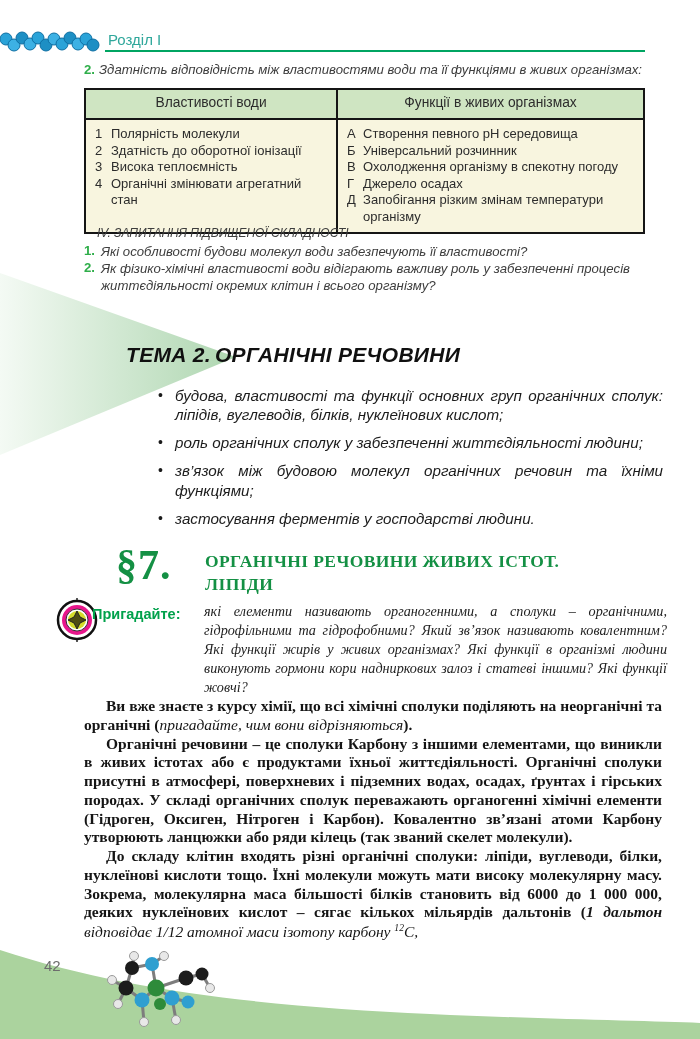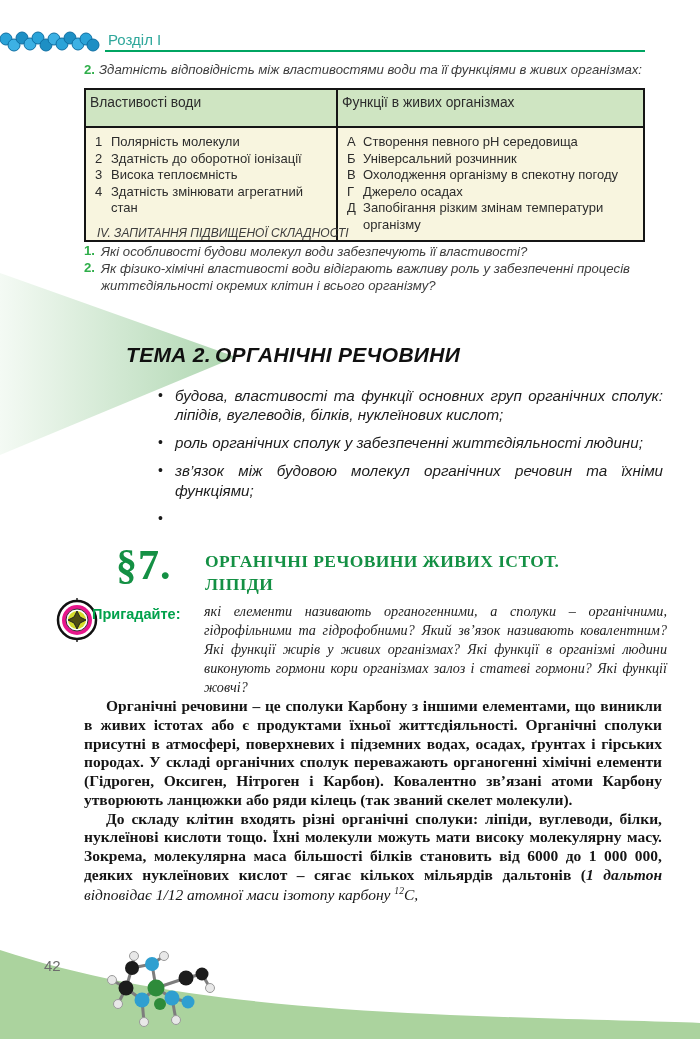--- a/index.html
+++ b/index.html
@@ -28,7 +28,7 @@
   }
   .t-head { display:flex; background:#cfe5c2; border-bottom:2px solid #151515; }
   .t-head .hcell {
-    font-size:13.8px; color:#2c2c2c; text-align:left; padding:5px 4px 16px;
+    font-size:13.8px; color:#2c2c2c; text-align:center; padding:5px 4px 8px;
   }
   .t-body { display:flex; }
   .col-l { width:253px; border-right:2px solid #151515; }

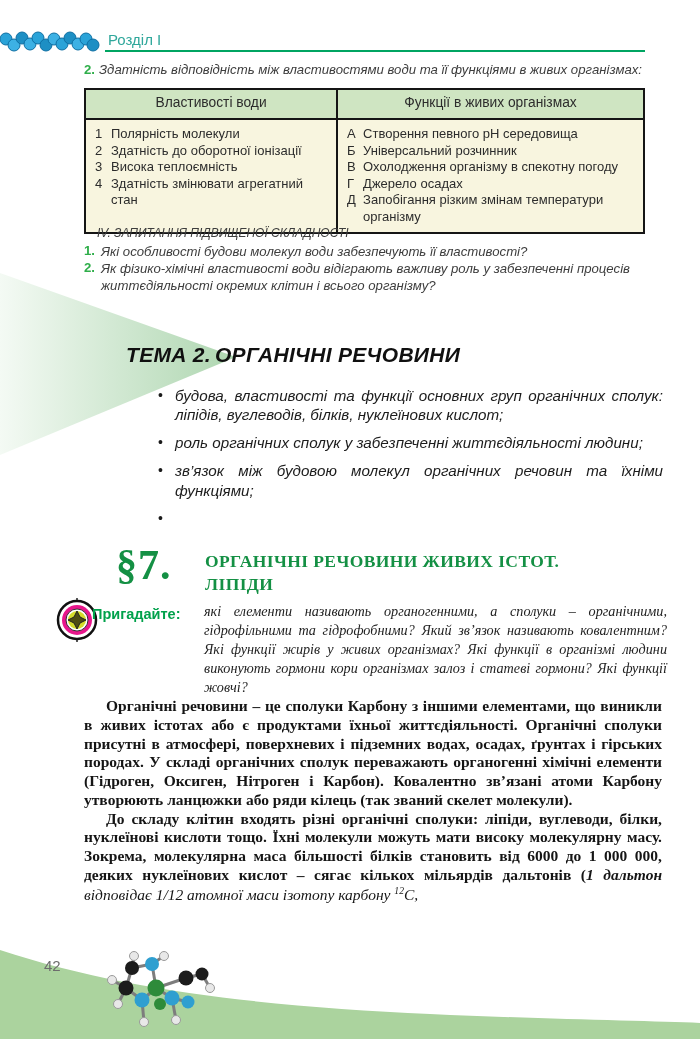--- a/index.html
+++ b/index.html
@@ -149,7 +149,7 @@
           </div>
         <div class="t-item">
             <span class="key">4</span>
-            <span class="val">Здатність змінювати агрегатний стан</span>
+            <span class="val">Органічні змінювати агрегатний стан</span>
           </div>
       </div>
       <div class="col-r cell-list">

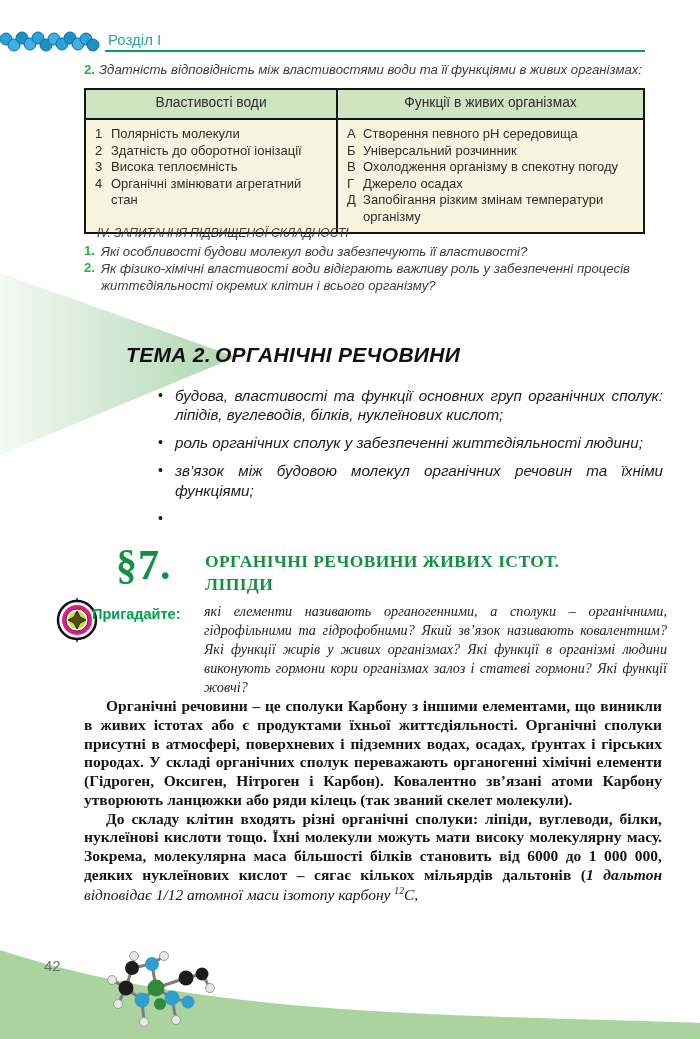--- a/index.html
+++ b/index.html
@@ -217,6 +217,7 @@
       </div>
     <div class="b-item">
         <span class="dot">•</span>
+        <span class="btext">застосування ферментів у господарстві людини.</span>
       </div>
   </div>
 

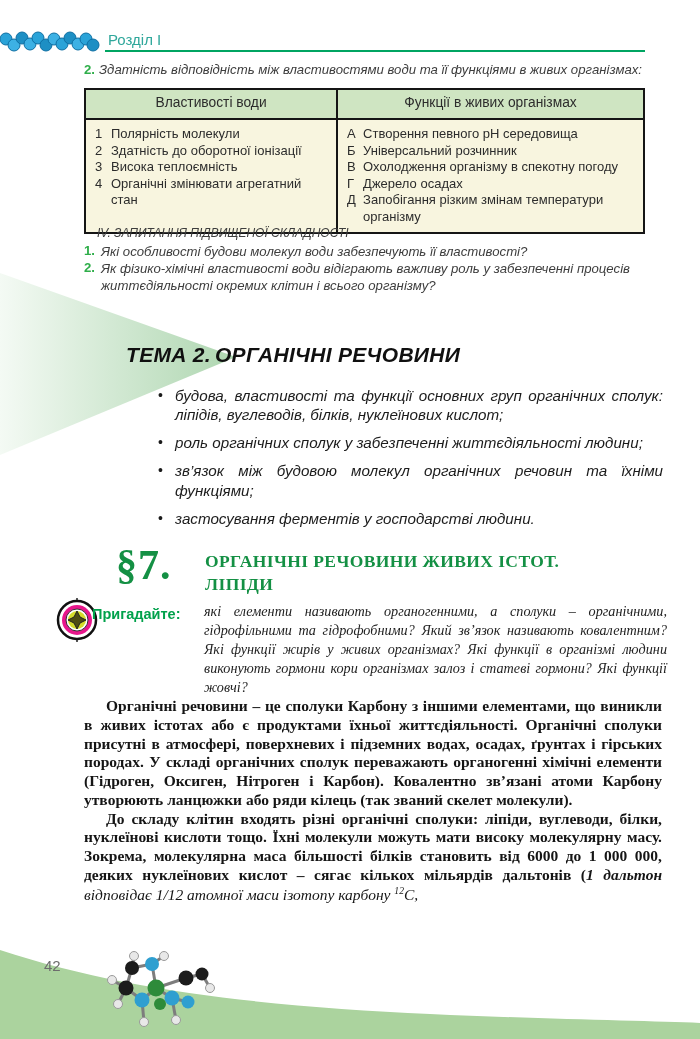--- a/index.html
+++ b/index.html
@@ -234,7 +234,7 @@
     <polygon points="22,13 25,19 31,22 25,25 22,31 19,25 13,22 19,19" fill="#4d4d12" stroke="#222" stroke-width="1"></polygon>
   </svg>
   <div class="recall-label">Пригадайте:</div>
-  <div class="recall-text">які елементи називають органогенними, а сполуки – органічними, гідрофільними та гідрофобними? Який зв’язок називають ковалентним? Які функції жирів у живих організмах? Які функції в організмі людини виконують гормони кори організмах залоз і статеві гормони? Які функції жовчі?</div>
+  <div class="recall-text">які елементи називають органогенними, а сполуки – органічними, гідрофільними та гідрофобними? Який зв’язок називають ковалентним? Які функції жирів у живих організмах? Які функції в організмі людини виконують гормони кори надниркових залоз і статеві іншими? Які функції жовчі?</div>
 
   <div class="bodytext">
     <p><span class="bold-serif">Органічні речовини</span><span> – це сполуки Карбону з іншими елементами, що виникли в живих істотах або є продуктами їхньої життєдіяльності. Органічні сполуки присутні в атмосфері, поверхневих і підземних водах, осадах, ґрунтах і гірських породах. У складі органічних сполук переважають органогенні хімічні елементи (Гідроген, Оксиген, Нітроген і Карбон). Ковалентно зв’язані атоми Карбону утворюють ланцюжки або ряди кілець (так званий скелет молекули).</span></p>

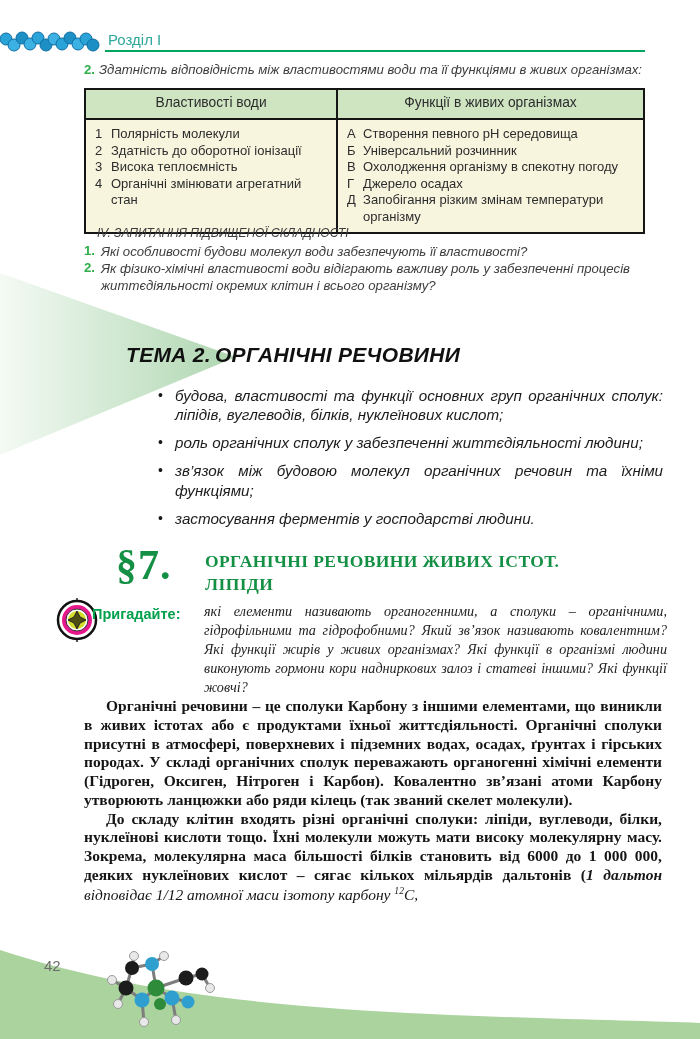--- a/index.html
+++ b/index.html
@@ -237,6 +237,7 @@
   <div class="recall-text">які елементи називають органогенними, а сполуки – органічними, гідрофільними та гідрофобними? Який зв’язок називають ковалентним? Які функції жирів у живих організмах? Які функції в організмі людини виконують гормони кори надниркових залоз і статеві іншими? Які функції жовчі?</div>
 
   <div class="bodytext">
+    <p><span>Ви вже знаєте з курсу хімії, що всі хімічні сполуки поділяють на неорганічні та органічні (</span><span class="ital-serif">пригадайте, чим вони відрізняються</span><span>).</span></p>
     <p><span class="bold-serif">Органічні речовини</span><span> – це сполуки Карбону з іншими елементами, що виникли в живих істотах або є продуктами їхньої життєдіяльності. Органічні сполуки присутні в атмосфері, поверхневих і підземних водах, осадах, ґрунтах і гірських породах. У складі органічних сполук переважають органогенні хімічні елементи (Гідроген, Оксиген, Нітроген і Карбон). Ковалентно зв’язані атоми Карбону утворюють ланцюжки або ряди кілець (так званий скелет молекули).</span></p>
     <p><span>До складу клітин входять різні органічні сполуки: ліпіди, вуглеводи, білки, нуклеїнові кислоти тощо. Їхні молекули можуть мати високу молекулярну масу. Зокрема, молекулярна маса більшості білків становить від 6000 до 1 000 000, деяких нуклеїнових кислот – сягає кількох мільярдів дальтонів (</span><span class="bolditalic-serif">1 дальтон</span><span class="ital-serif"> відповідає 1/12 атомної маси ізотопу карбону </span><sup class="ital-serif">12</sup><span class="ital-serif">C,</span></p>
   </div>

